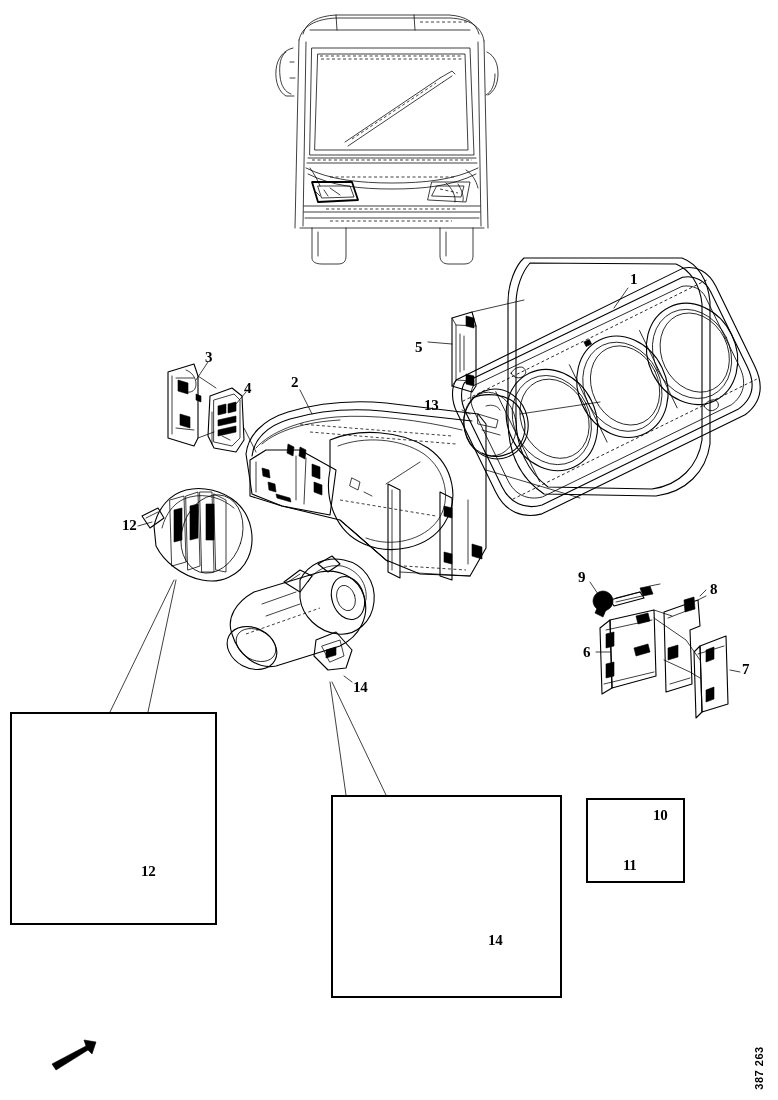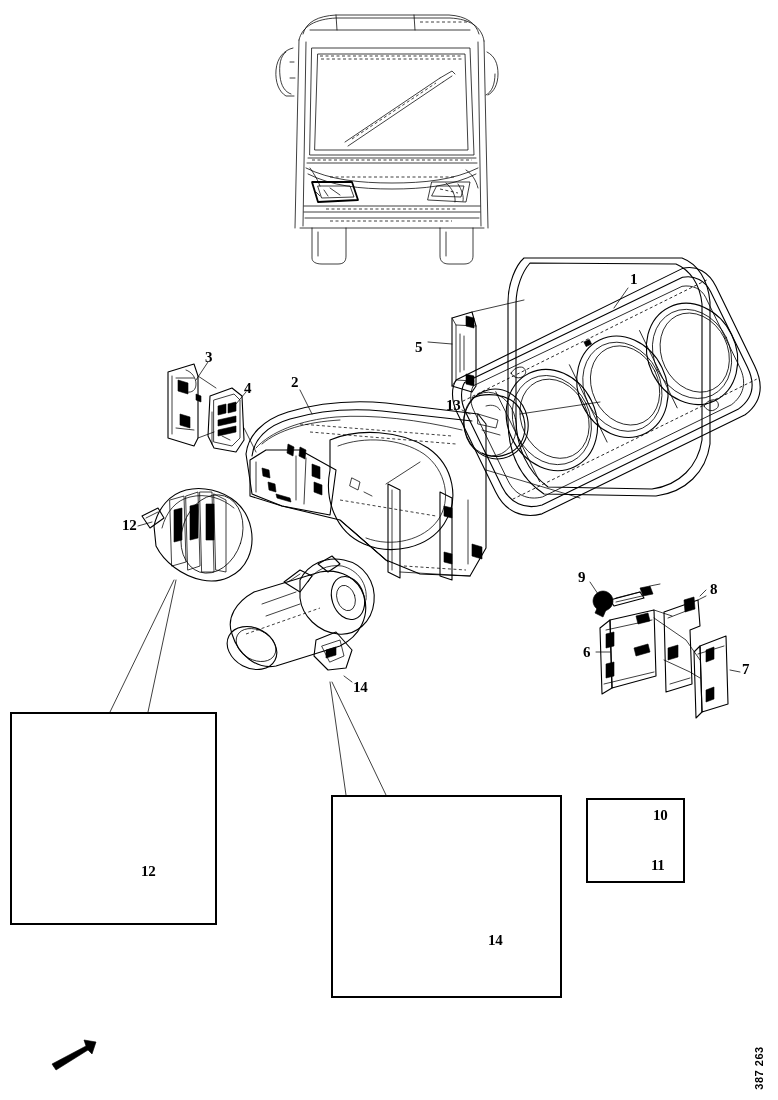--- a/index.html
+++ b/index.html
@@ -516,7 +516,7 @@
   <div class="callout" style="left:710px; top:582px;">8</div>
   <div class="callout" style="left:578px; top:570px;">9</div>
   <div class="callout" style="left:122px; top:518px;">12</div>
-  <div class="callout" style="left:446px; top:398px;">13</div>
+  <div class="callout" style="left:424px; top:398px;">13</div>
   <div class="callout" style="left:353px; top:680px;">14</div>
 
   <div class="callout" style="left:141px; top:864px;">12</div>

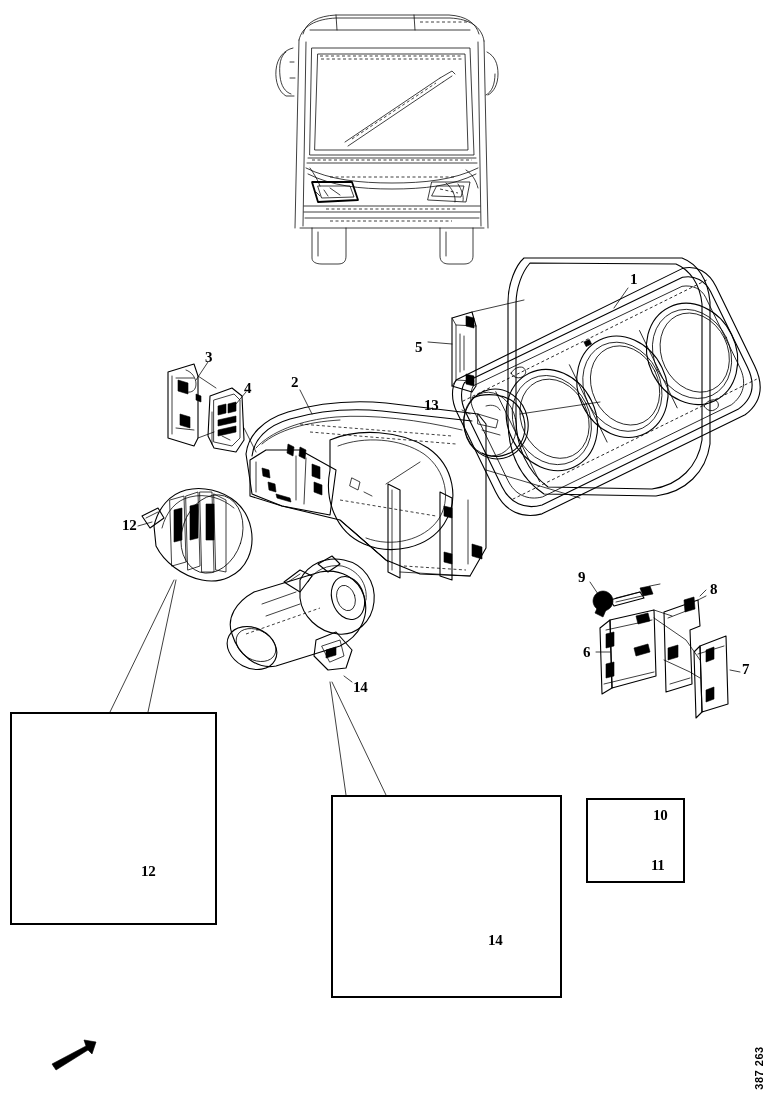--- a/index.html
+++ b/index.html
@@ -522,7 +522,7 @@
   <div class="callout" style="left:141px; top:864px;">12</div>
   <div class="callout" style="left:488px; top:933px;">14</div>
   <div class="callout" style="left:653px; top:808px;">10</div>
-  <div class="callout" style="left:623px; top:858px;margin-left:28px;">11</div>
+  <div class="callout" style="left:623px; top:858px;">11</div>
 
   <div class="ref-code" style="left:733px; top:1062px; width:52px; text-align:center;">387 263</div>
 

